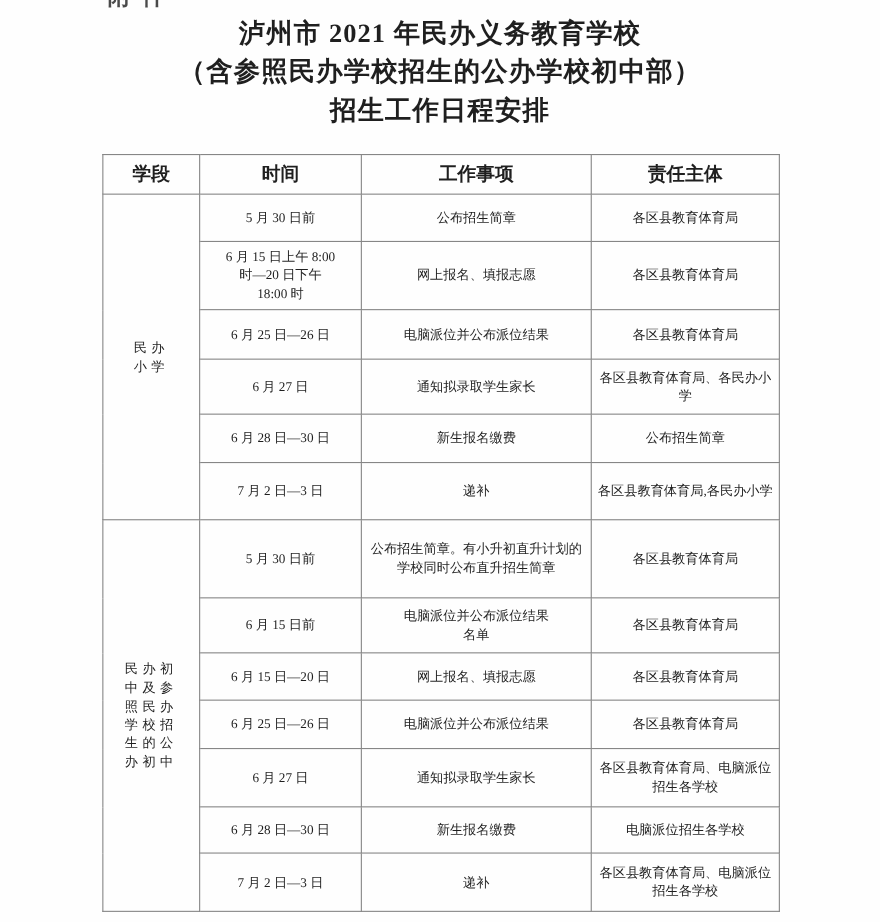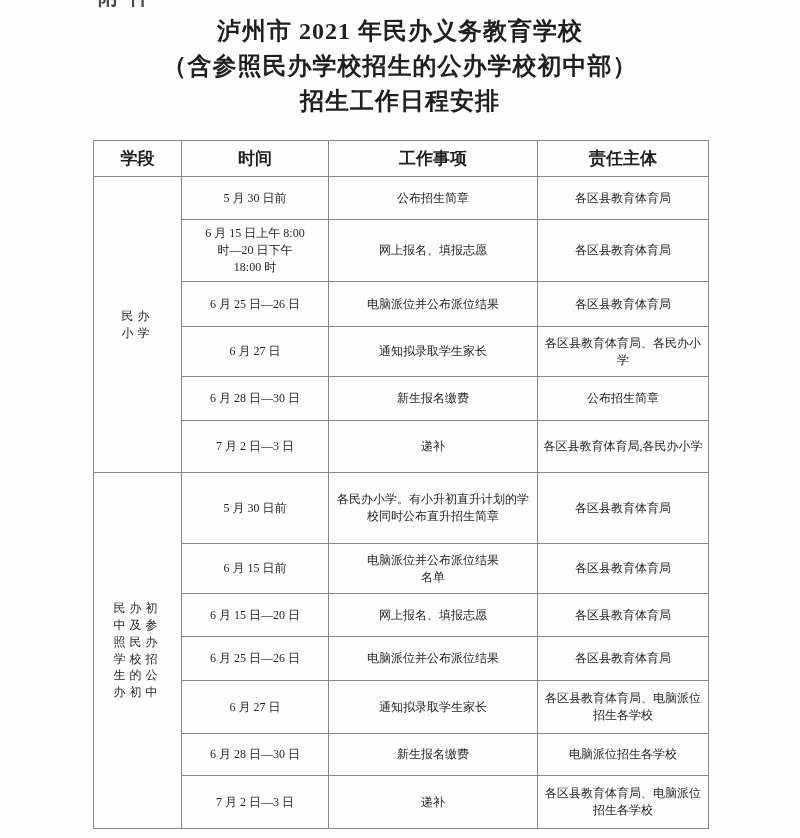--- a/index.html
+++ b/index.html
@@ -145,7 +145,7 @@
 生的公
 办初中</td>
         <td class="time-cell">5 月 30 日前</td>
-        <td class="task-cell">各民办小学。有小升初直升计划的学校同时公布直升招生简章</td>
+        <td class="task-cell">公布招生简章。有小升初直升计划的学校同时公布直升招生简章</td>
         <td class="owner-cell">各区县教育体育局</td>
       </tr>
       <tr class="r8">

